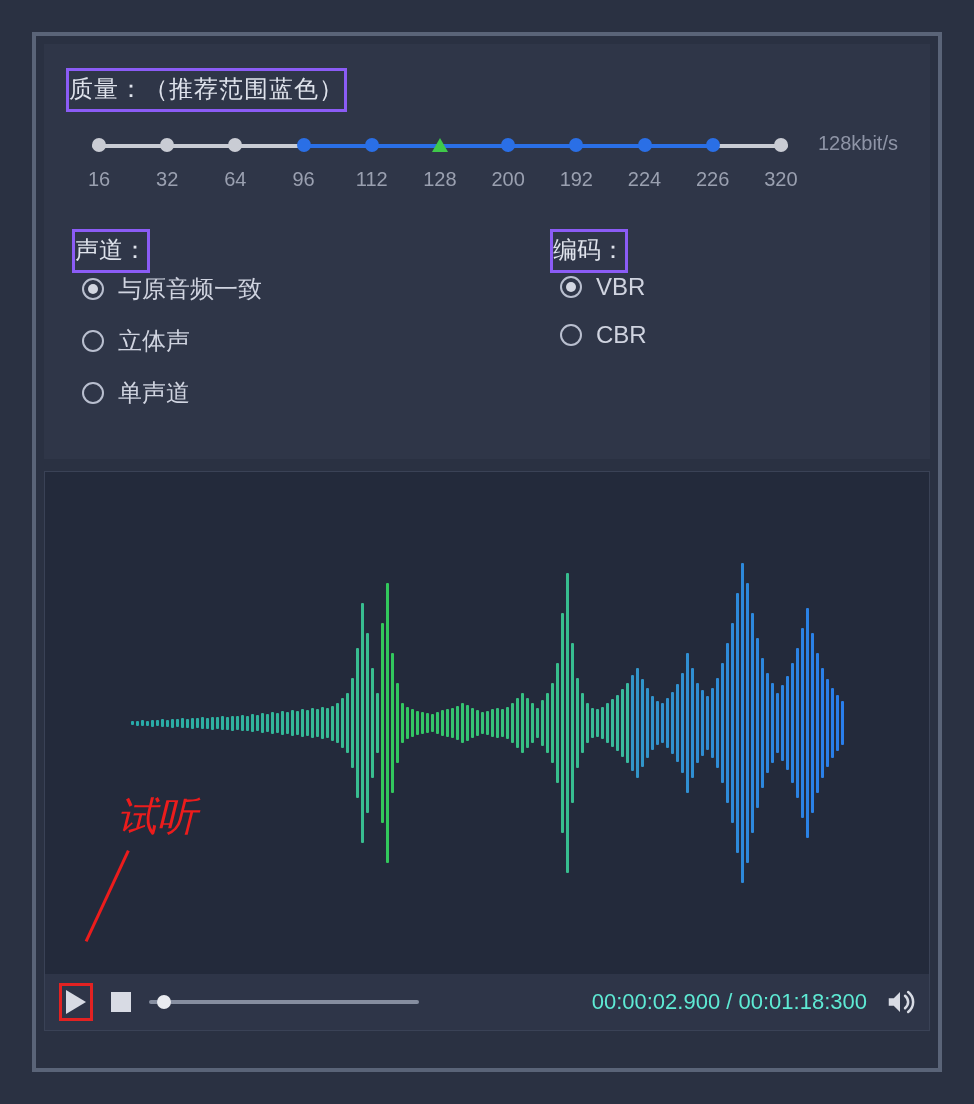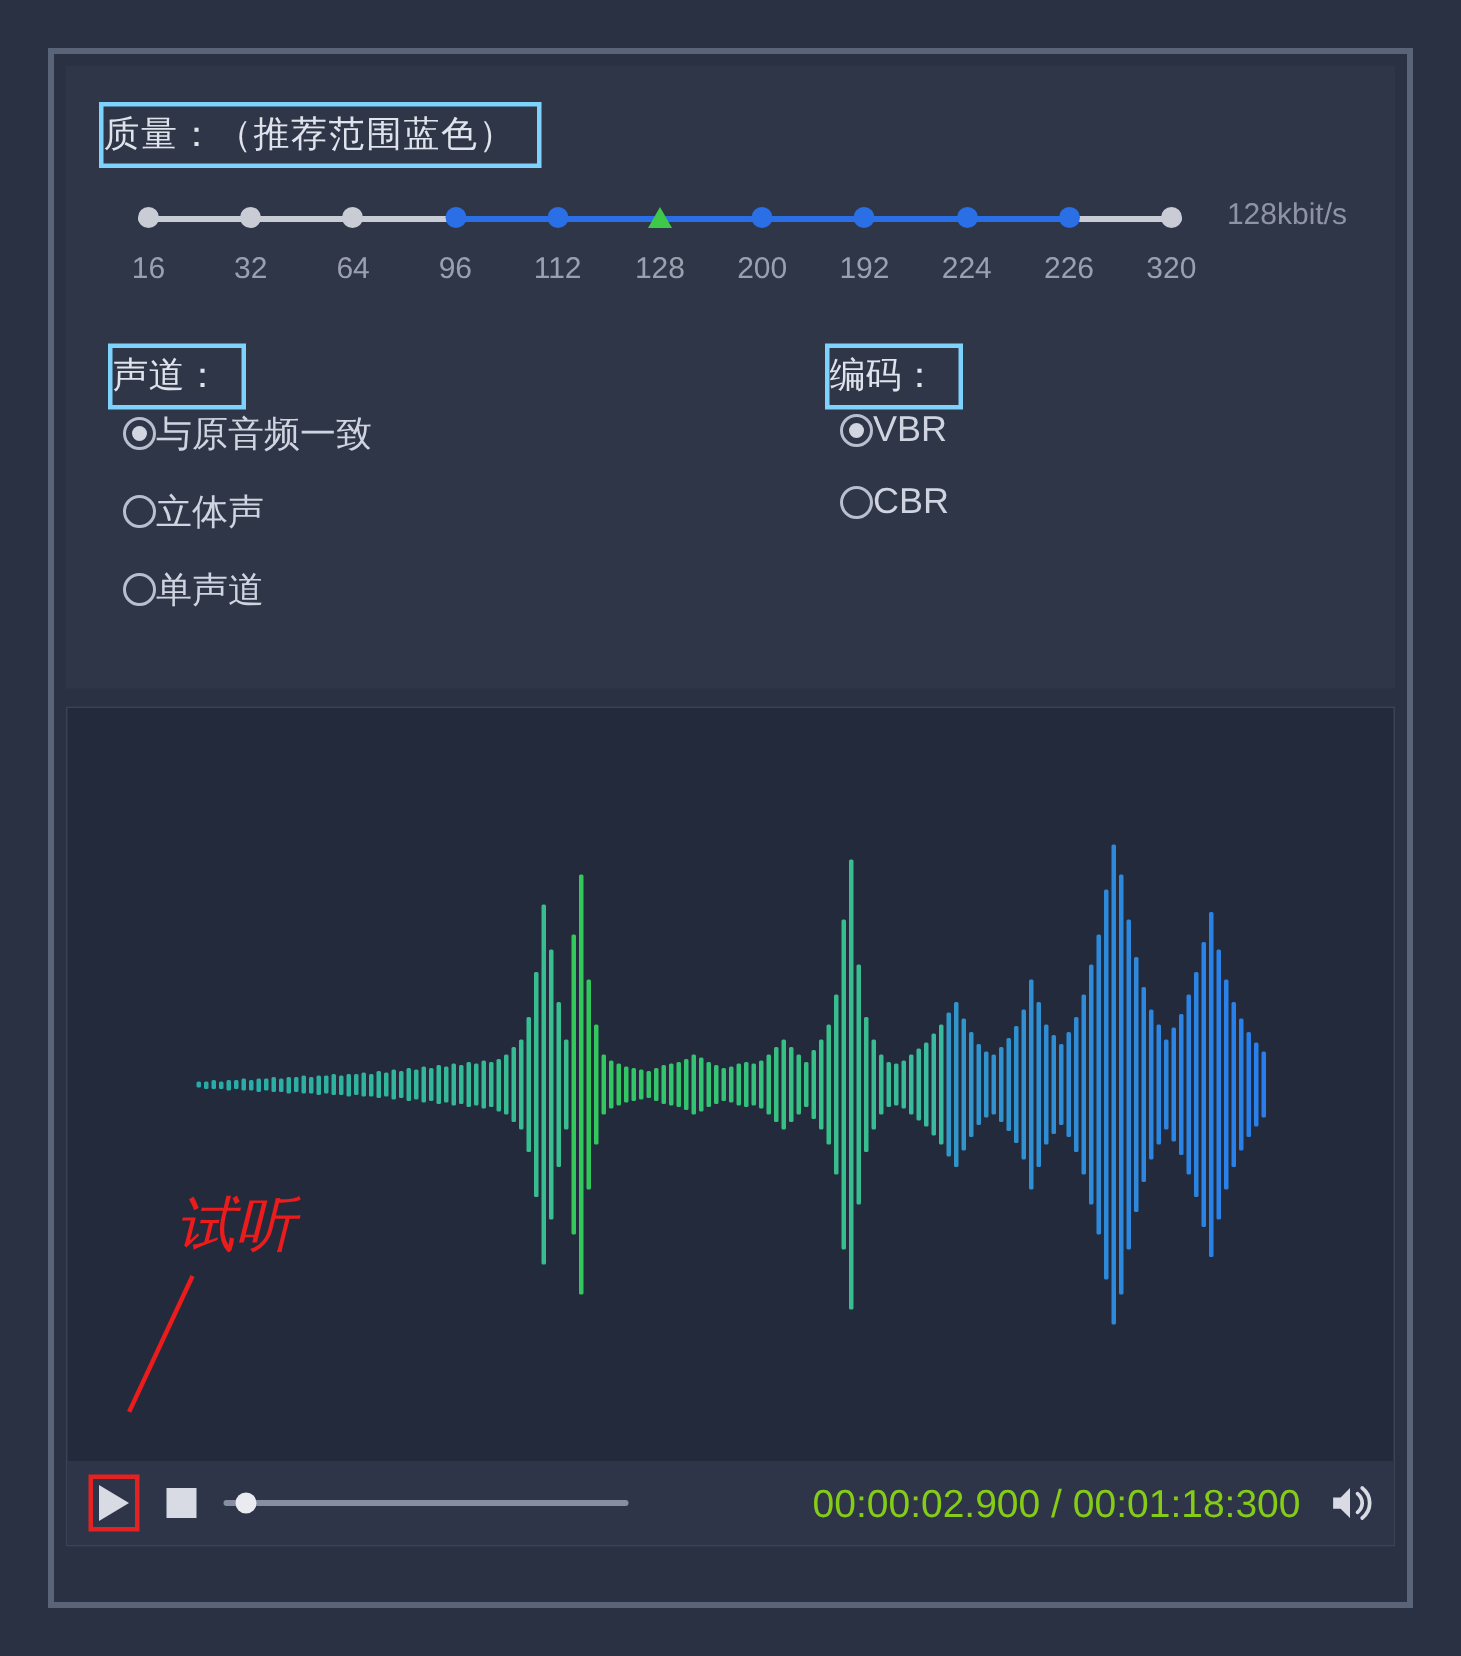--- a/index.html
+++ b/index.html
@@ -30,8 +30,8 @@
   }
   .annot-box {
     display: inline-block;
-    border: 3px solid #7dd3fc;
-    padding: 2px 14px 4px 0;
+    border: 3px solid #8b5cf6;
+    padding: 2px 0 4px 0;
   }
   .slider-row {
     display: flex;

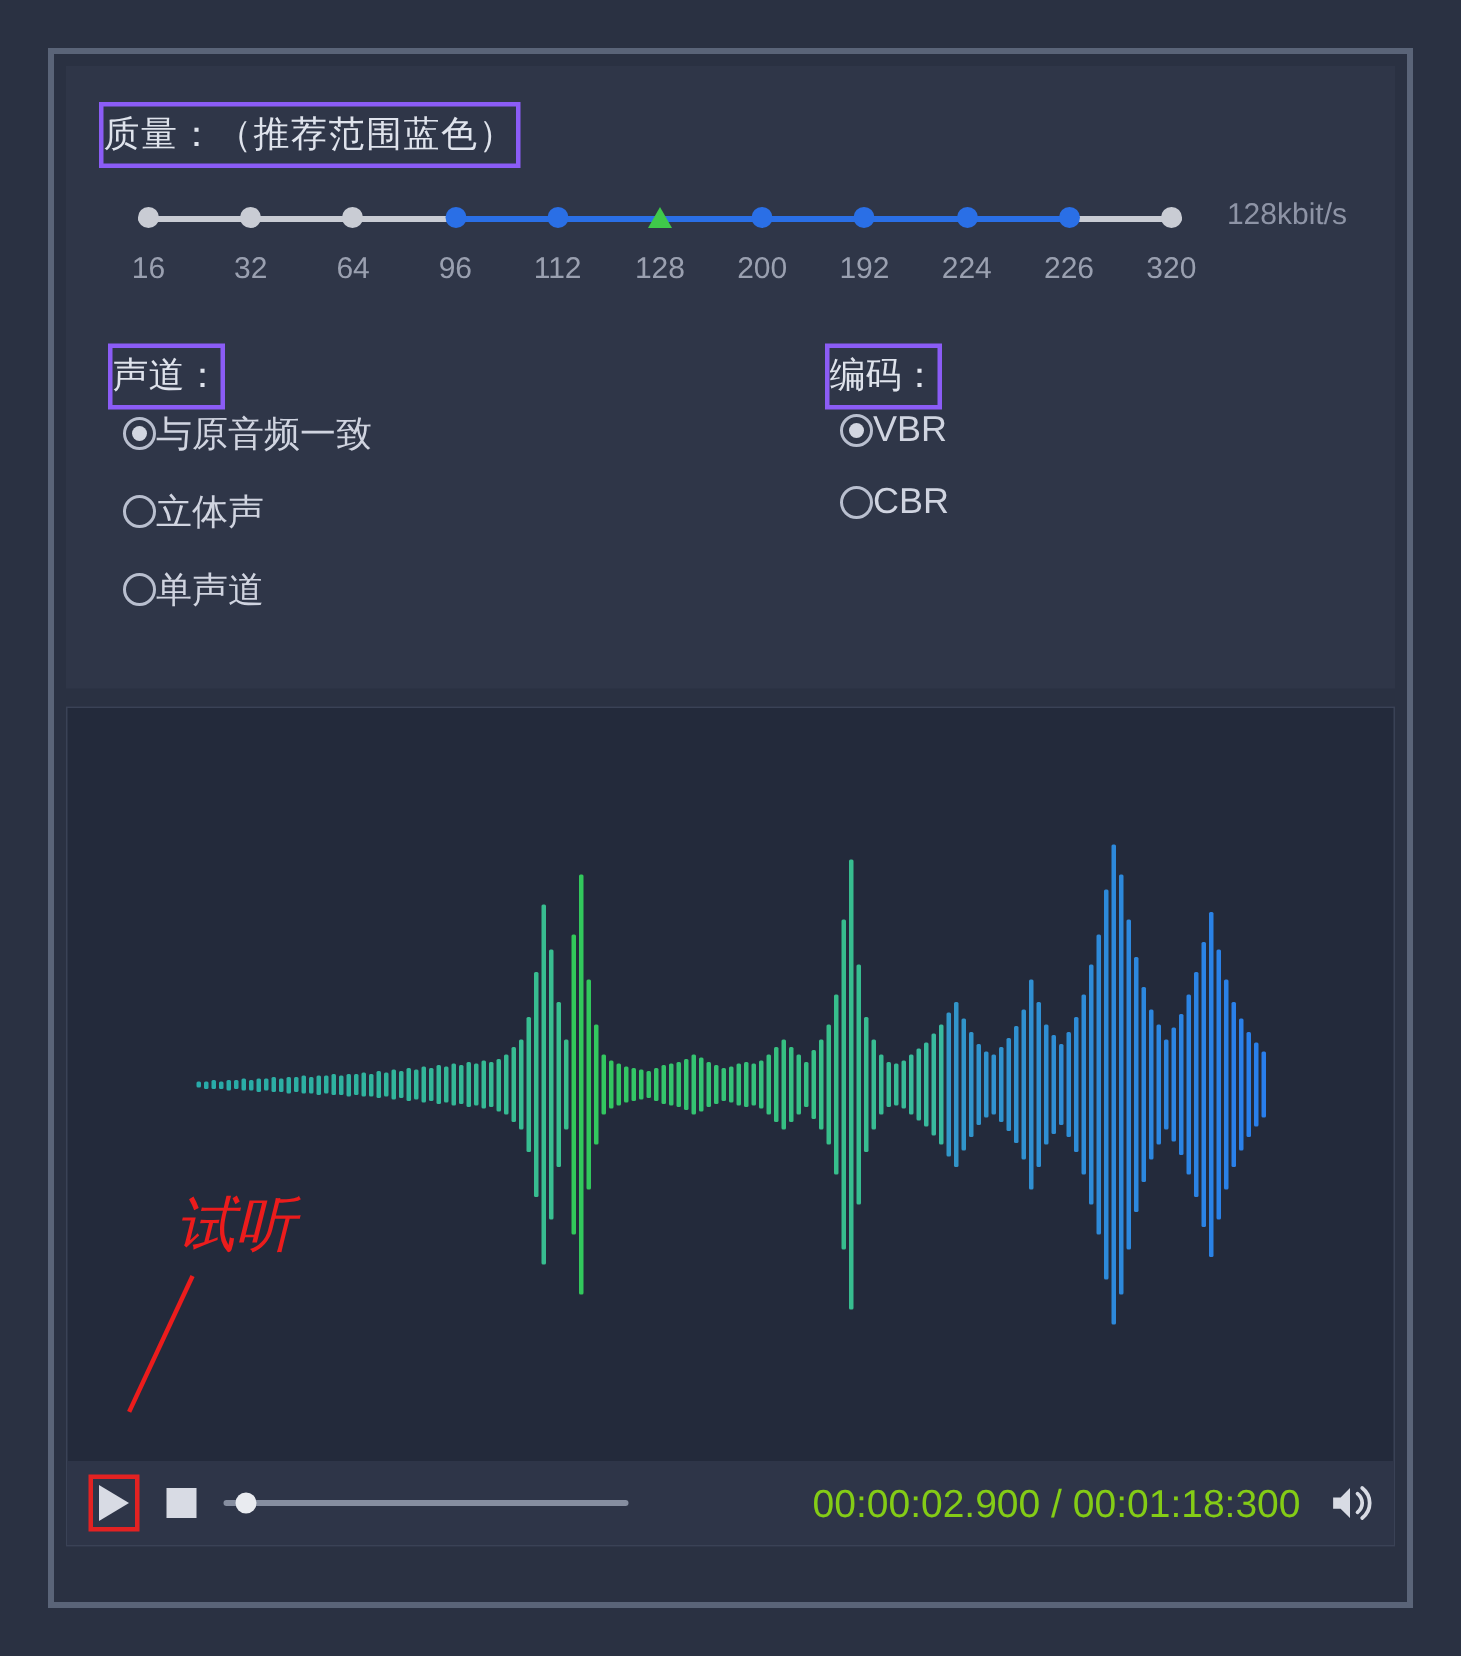--- a/index.html
+++ b/index.html
@@ -90,6 +90,7 @@
   .radio-item {
     display: flex;
     align-items: center;
+    gap: 14px;
     margin-bottom: 20px;
     cursor: pointer;
   }

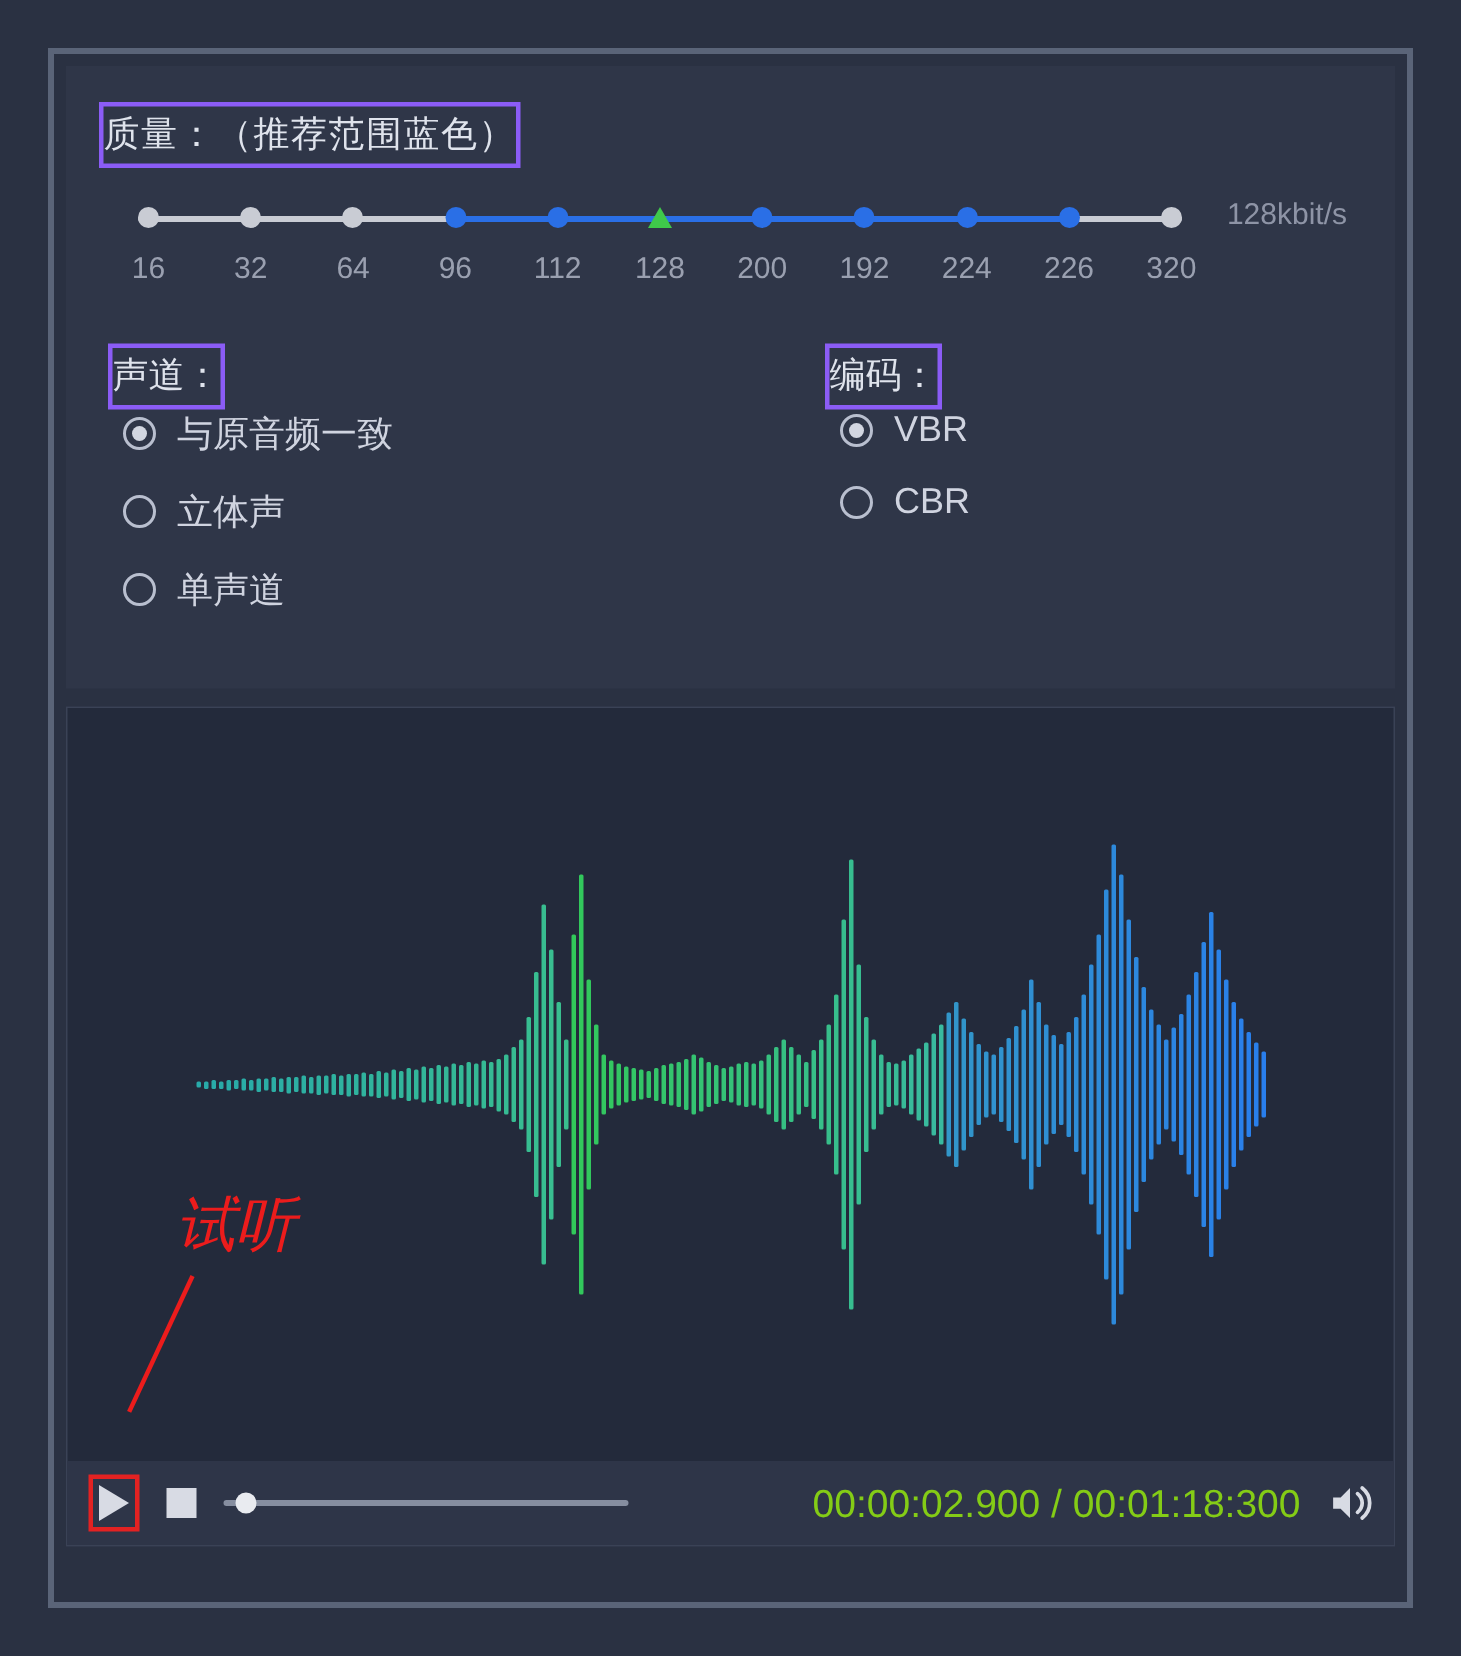--- a/index.html
+++ b/index.html
@@ -178,8 +178,8 @@
     border-radius: 50%;
   }
   .timecode {
-    color: #84cc16;
-    font-size: 26px;
+    color: #5eead4;
+    font-size: 22px;
     margin-left: auto;
   }
   .vol-icon { cursor: pointer; }

